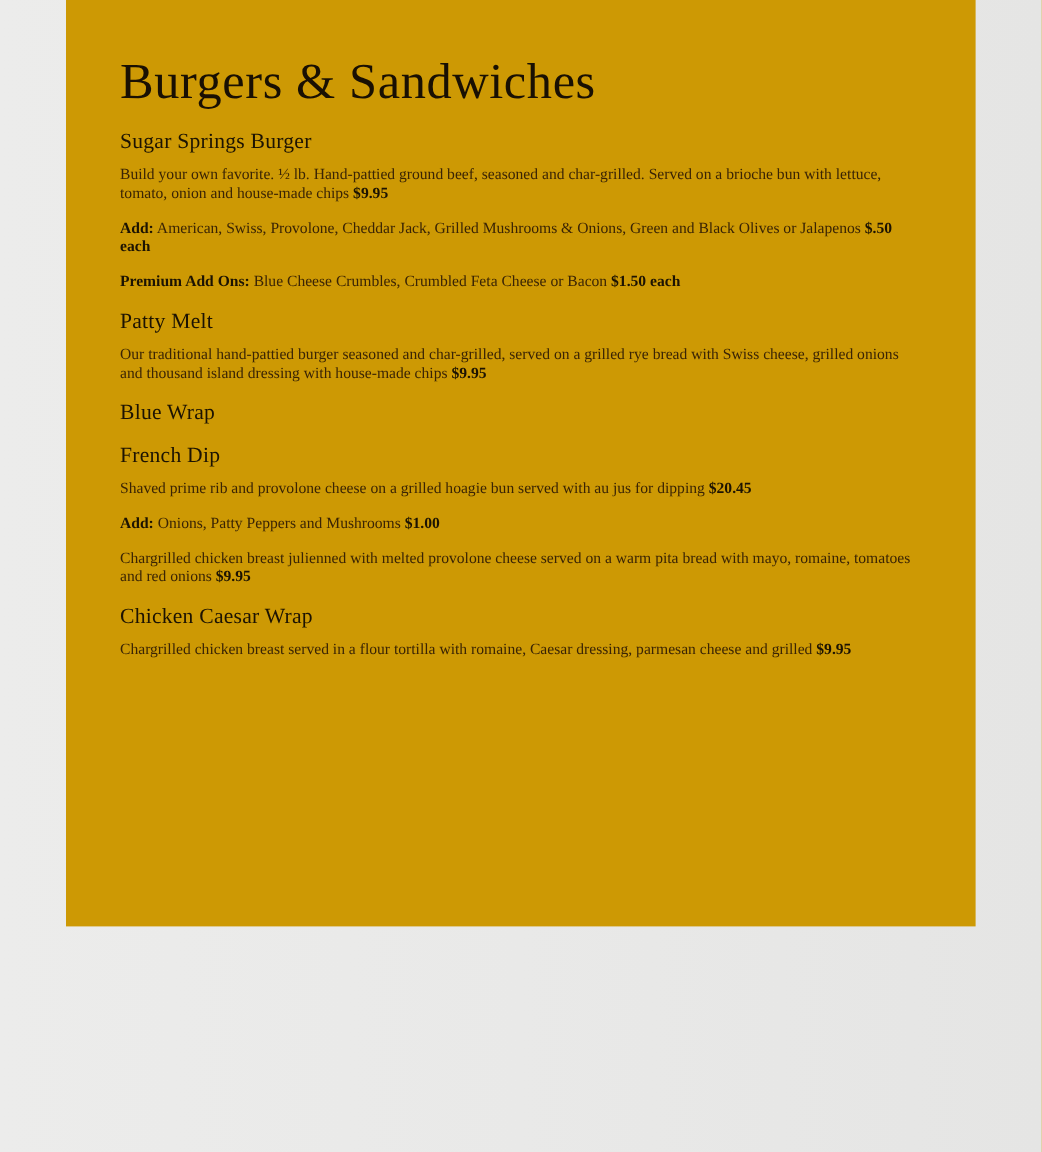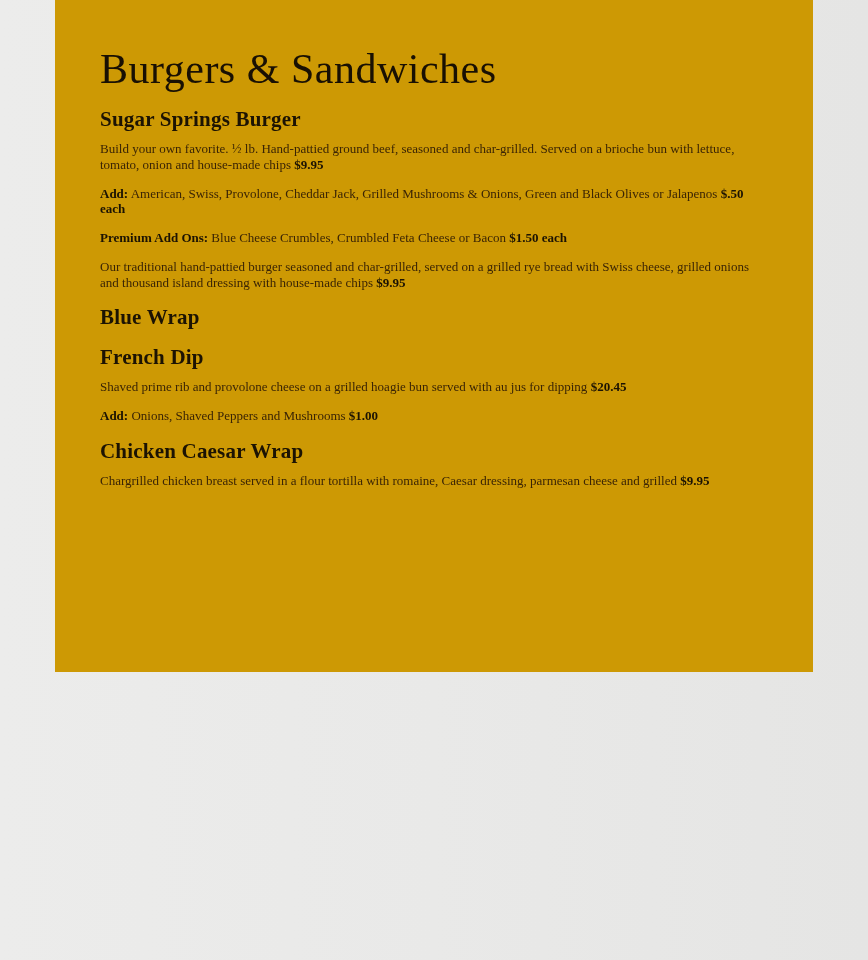--- a/index.html
+++ b/index.html
@@ -29,7 +29,7 @@
     left: 55px;
     top: 0;
     width: 758px;
-    height: 672px;
+    height: 772px;
     background: var(--panel-bg);
     padding: 46px 48px 0 45px;
   }

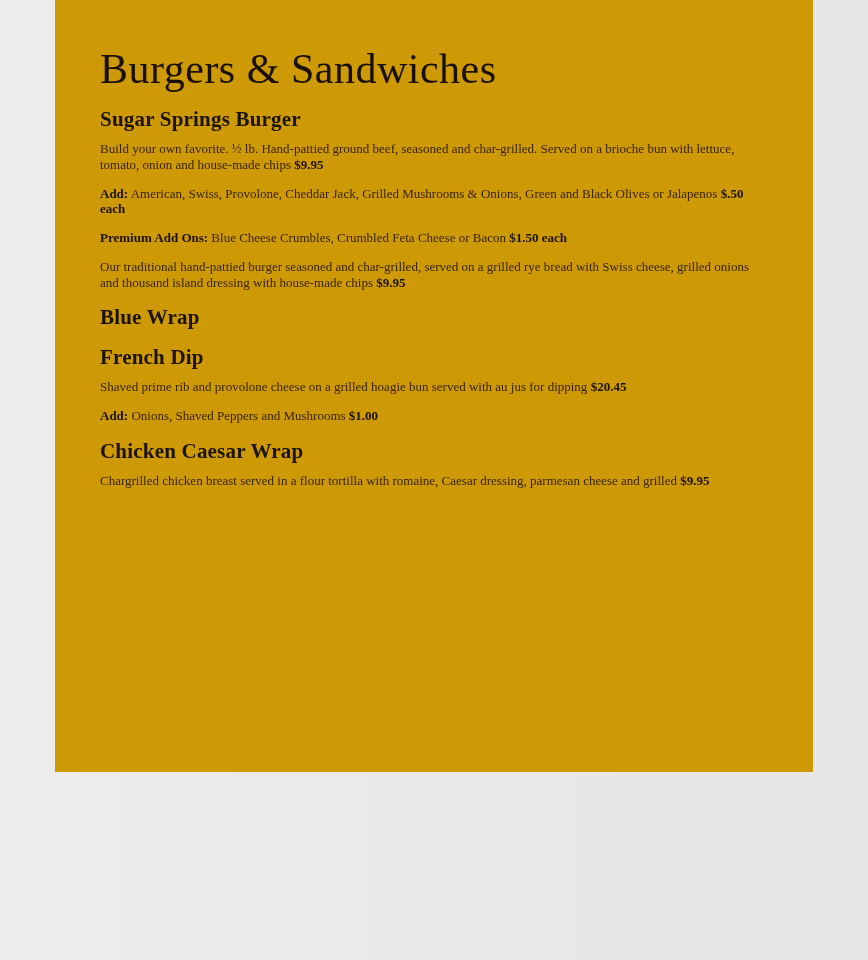--- a/index.html
+++ b/index.html
@@ -43,8 +43,8 @@
   }
   .menu-item { margin: 0; }
   .item-name {
-    font-size: 21px;
-    font-weight: bold;
+    font-size: 18px;
+    font-weight: normal;
     color: var(--heading-color);
     margin: 15px 0 9px 0;
     letter-spacing: 0.2px;

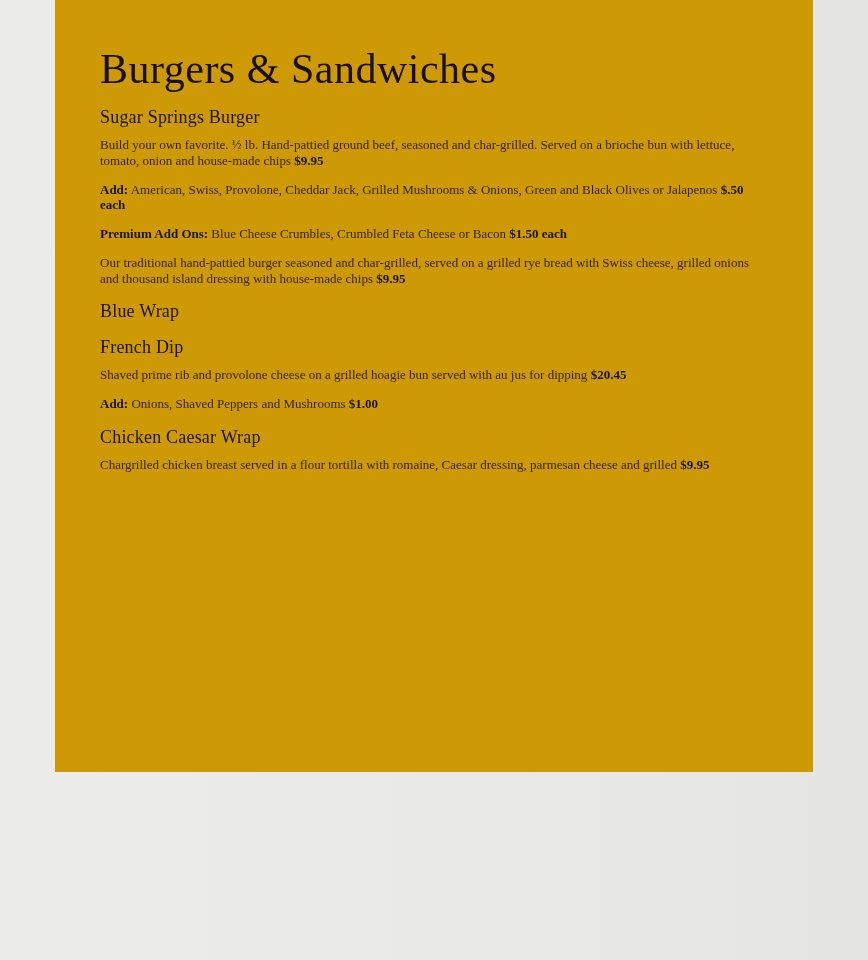--- a/index.html
+++ b/index.html
@@ -75,6 +75,7 @@
     </div>
 
     <div class="menu-item">
+      <h2 class="item-name">Patty Melt</h2>
       <p class="para"><span class="lead"></span><span>Our traditional hand-pattied burger seasoned and char-grilled, served on a grilled rye bread with Swiss cheese, grilled onions and thousand island dressing with house-made chips </span><span class="tail">$9.95</span></p>
     </div>
 

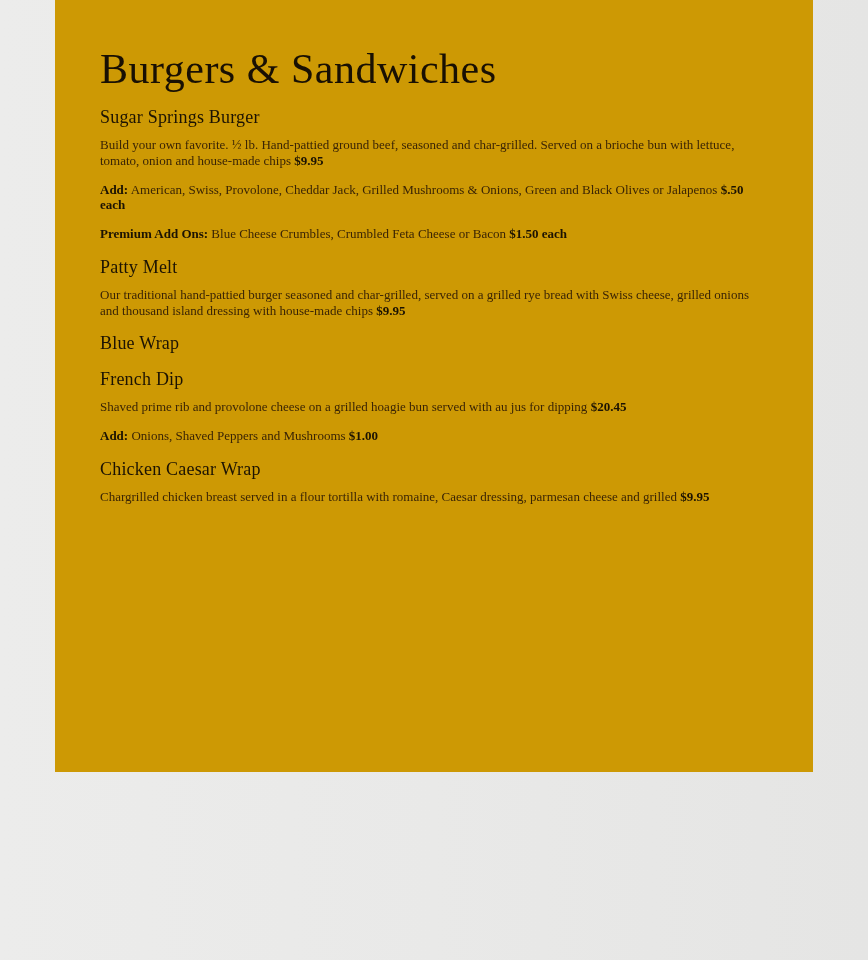--- a/index.html
+++ b/index.html
@@ -86,7 +86,7 @@
     <div class="menu-item">
       <h2 class="item-name">French Dip</h2>
       <p class="para"><span class="lead"></span><span>Shaved prime rib and provolone cheese on a grilled hoagie bun served with au jus for dipping </span><span class="tail">$20.45</span></p>
-      <p class="para"><span class="lead">Add:</span><span> Onions, Shaved Peppers and Mushrooms </span><span class="tail">$1.00</span></p>
+      <p class="para"><span class="lead">Add:</span><span> Onions, Patty Peppers and Mushrooms </span><span class="tail">$1.00</span></p>
     </div>
 
     <div class="menu-item">

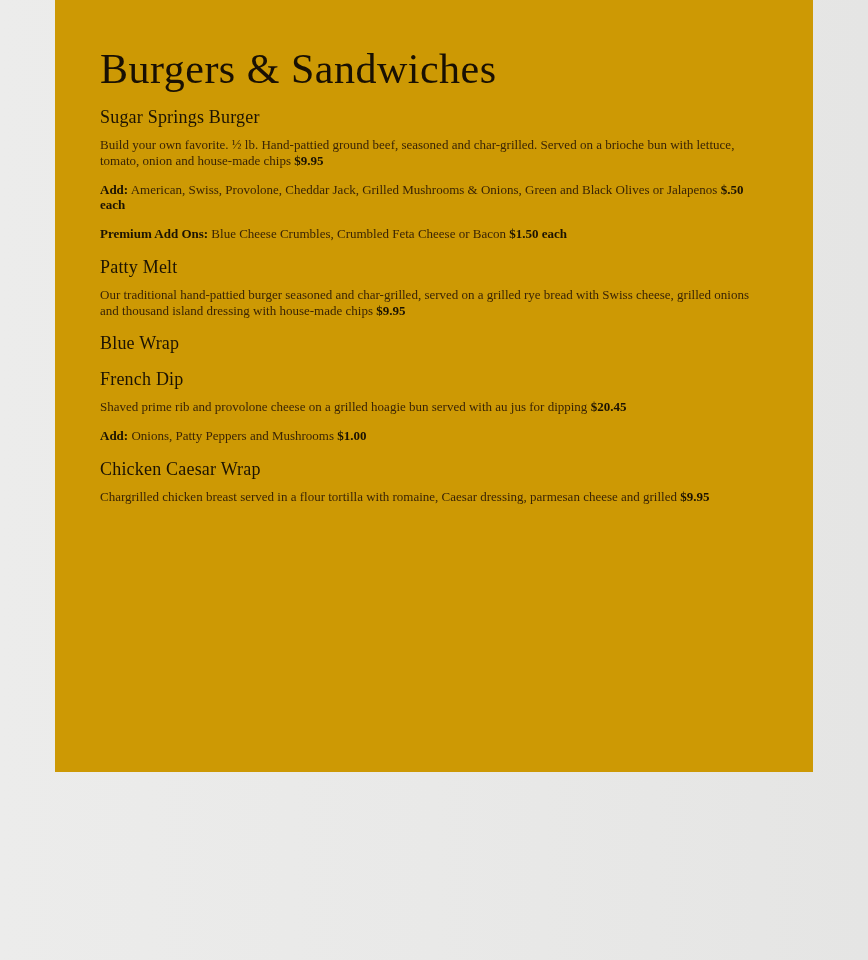--- a/index.html
+++ b/index.html
@@ -90,6 +90,7 @@
     </div>
 
     <div class="menu-item">
+      <p class="para"><span class="lead"></span><span>Chargrilled chicken breast julienned with melted provolone cheese served on a warm pita bread with mayo, romaine, tomatoes and red onions </span><span class="tail">$9.95</span></p>
     </div>
 
     <div class="menu-item">

